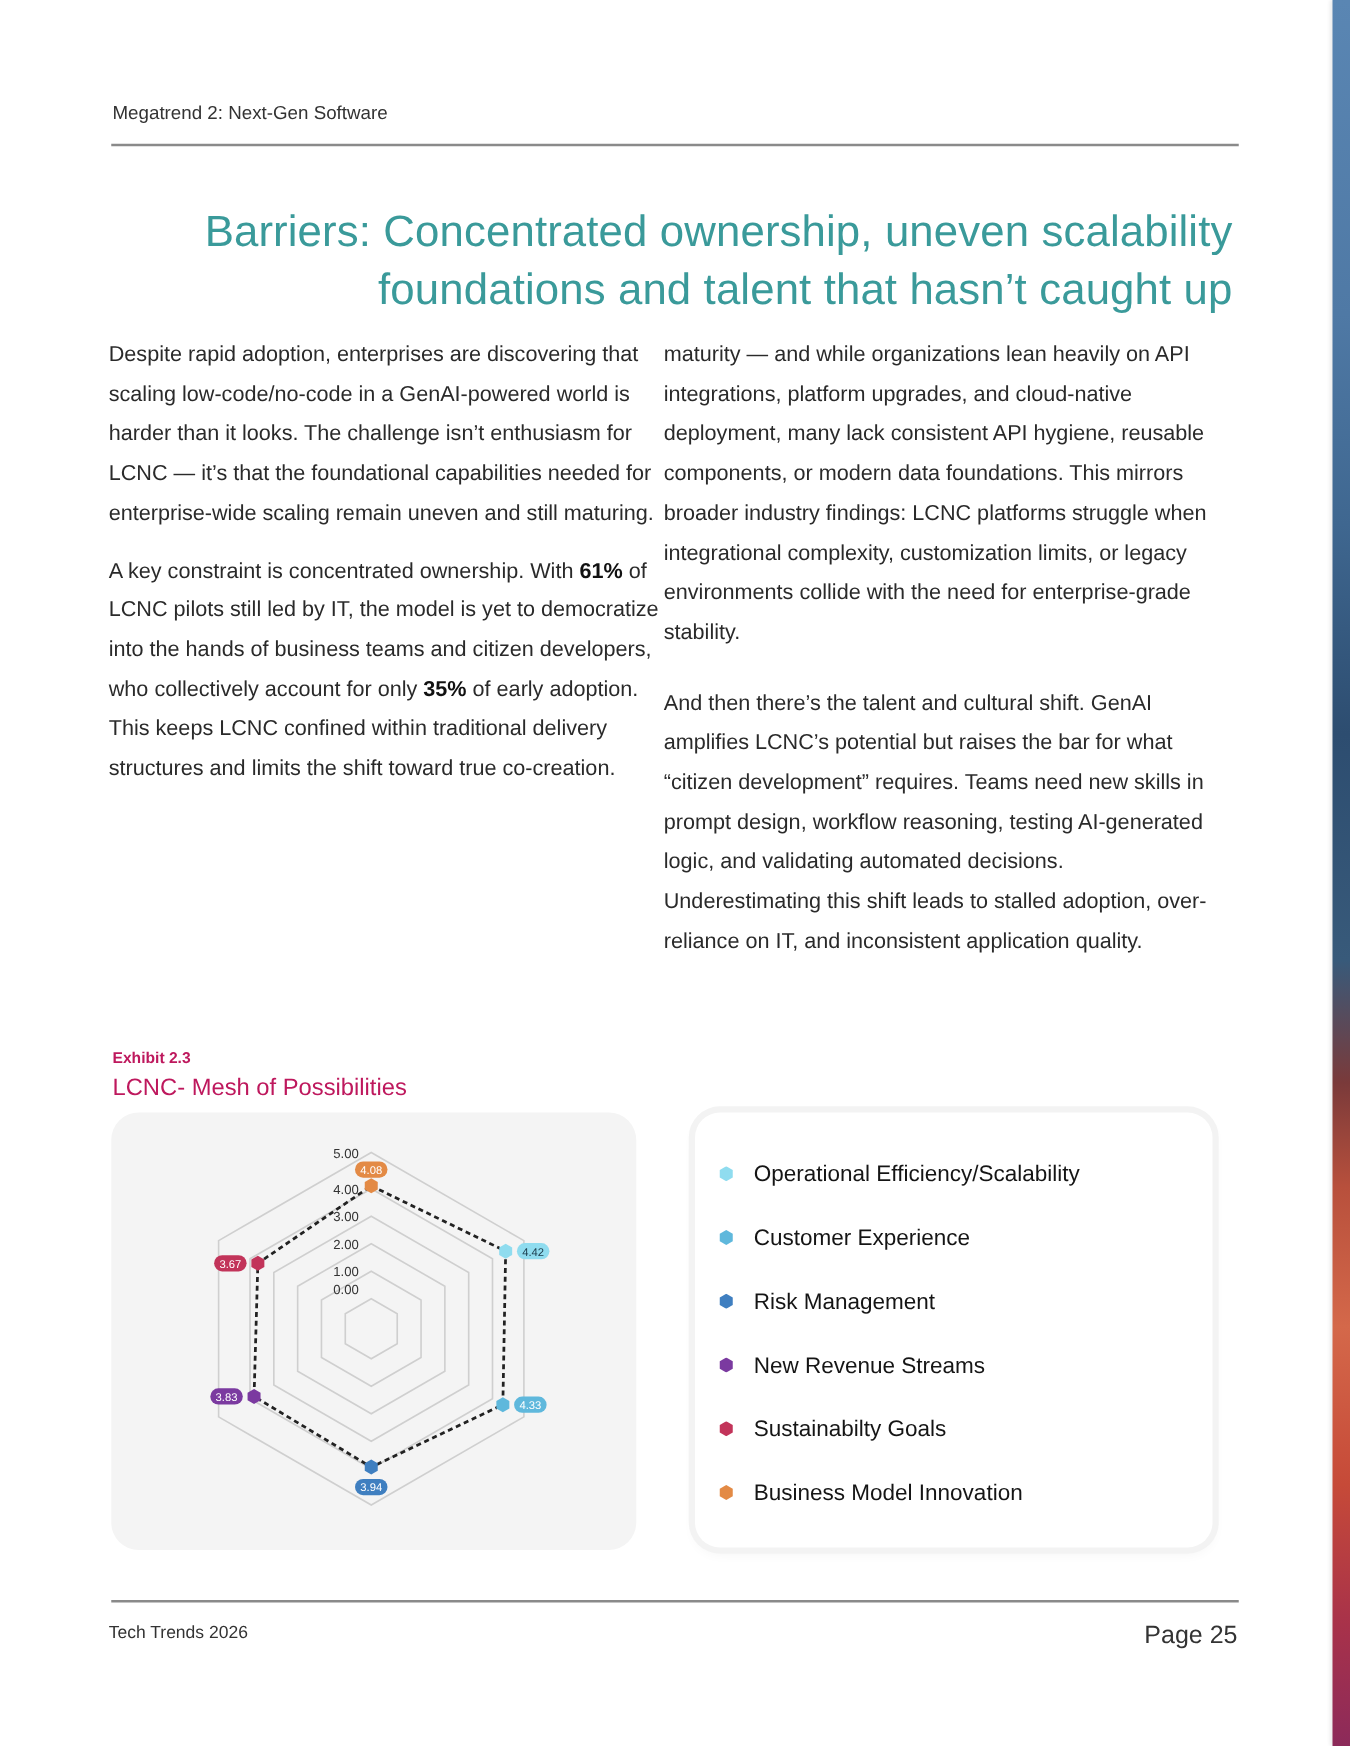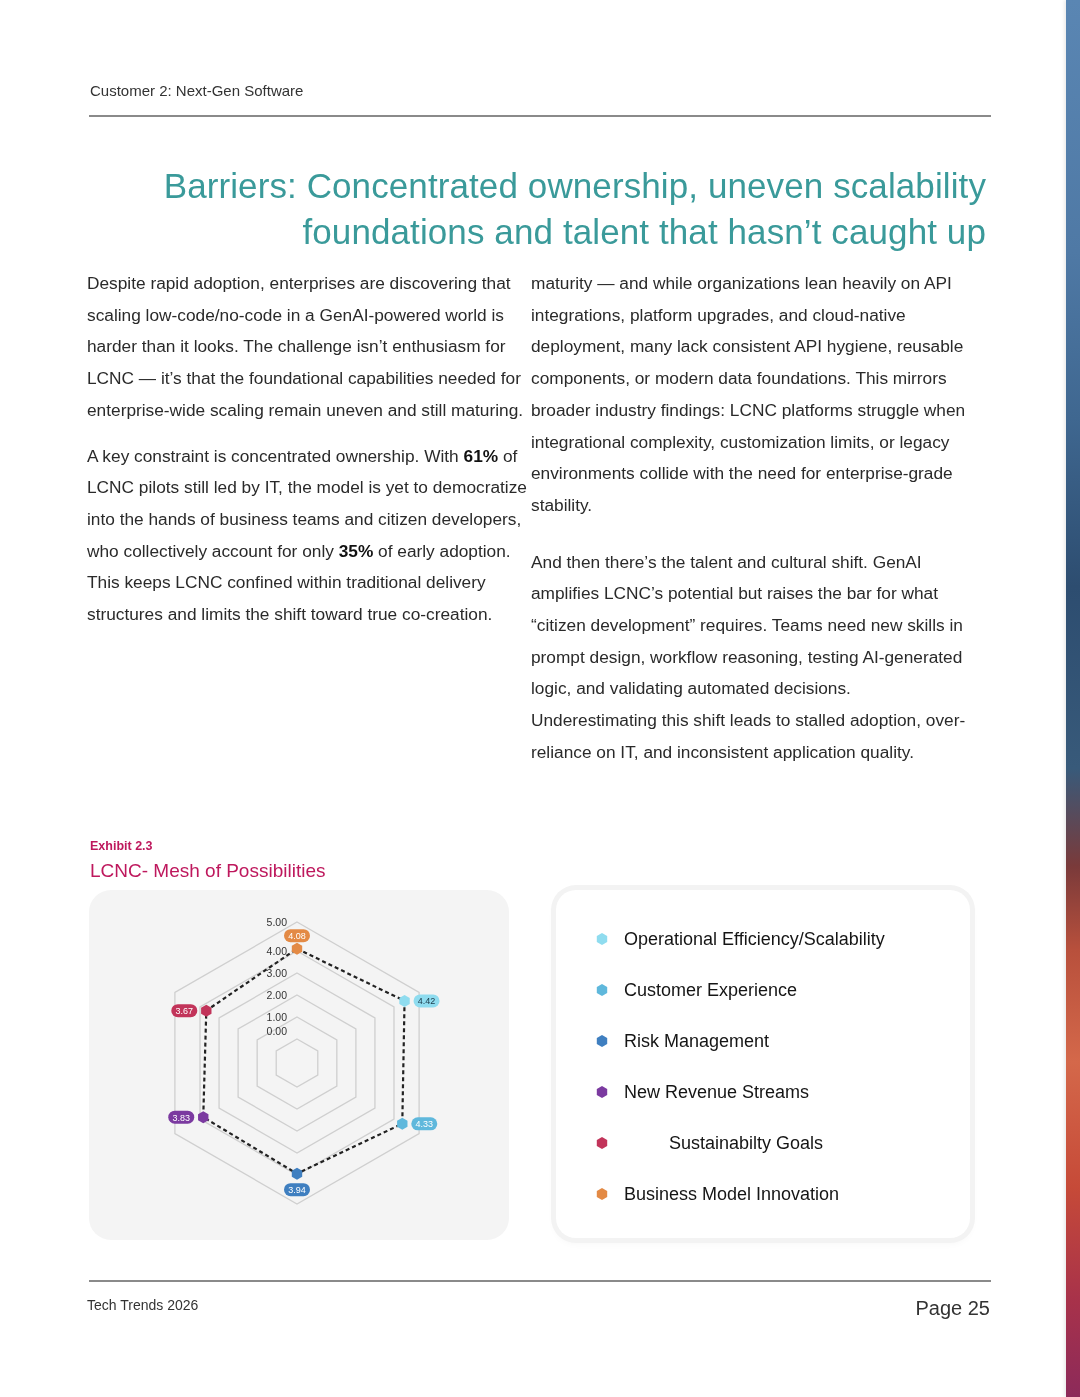--- a/index.html
+++ b/index.html
@@ -60,7 +60,7 @@
 
 <div class="side-strip"></div>
 
-<div class="running-head">Customer 2: Next-Gen Software</div>
+<div class="running-head">Megatrend 2: Next-Gen Software</div>
 <div class="rule top"></div>
 
 <h1 class="title">Barriers: Concentrated ownership, uneven scalability foundations and talent that hasn’t caught up</h1>

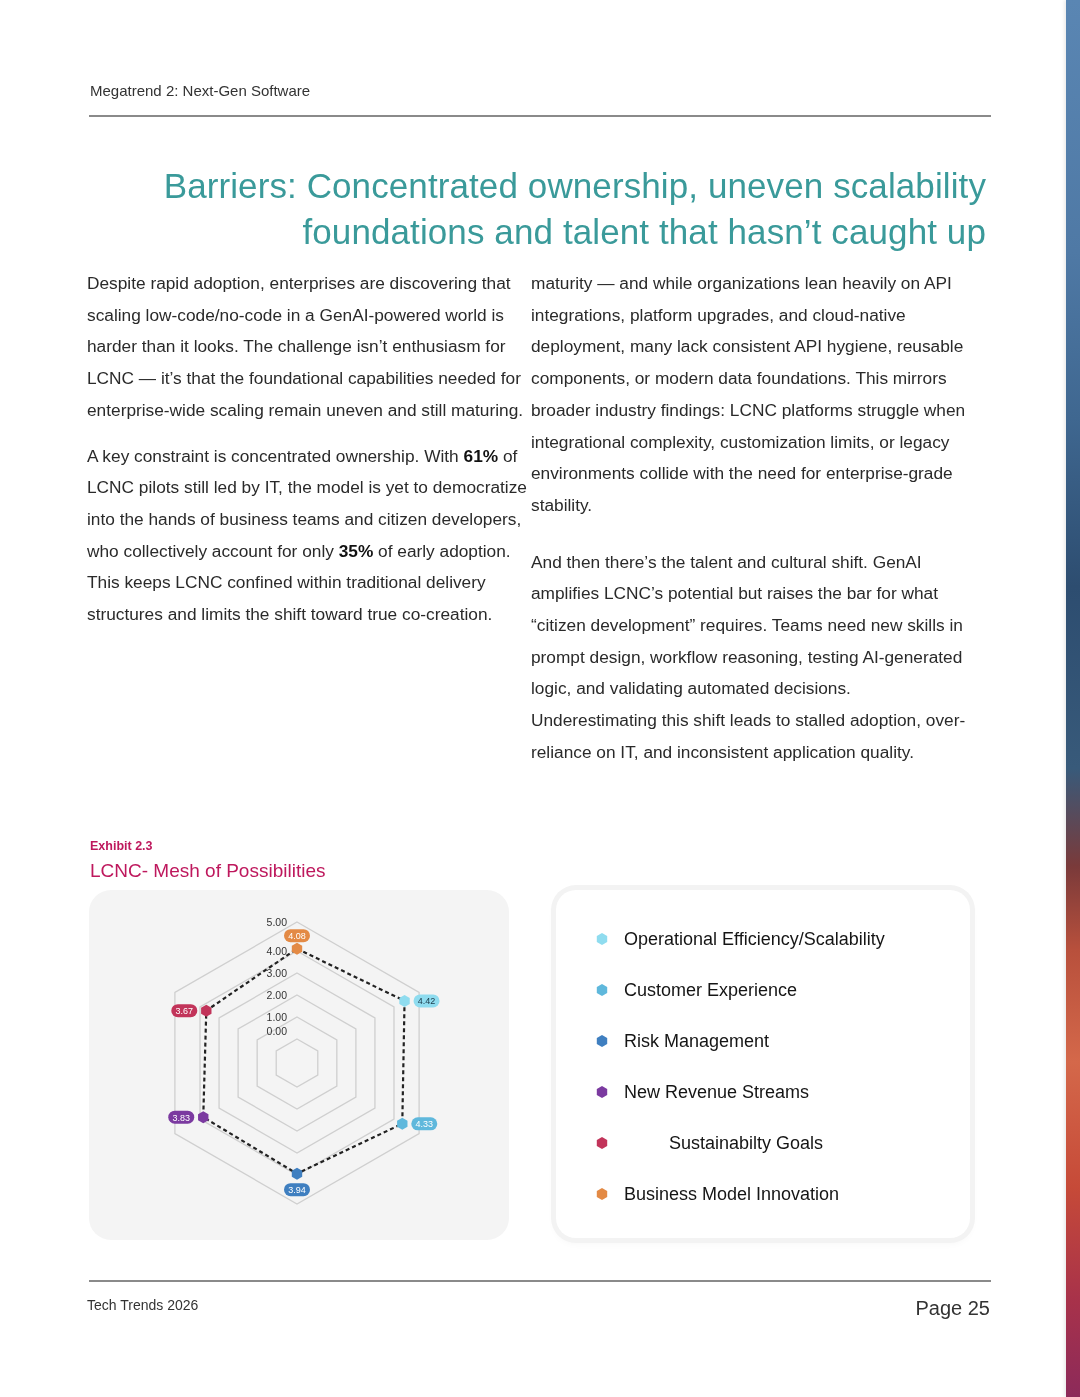--- a/index.html
+++ b/index.html
@@ -48,7 +48,7 @@
     background:#ffffff; border-radius:20px;
     box-shadow:0 0 0 5px #f3f3f3, 0 4px 10px rgba(0,0,0,0.05);
   }
-  .legend-item { position:absolute; left:40px; height:24px; display:flex; align-items:center;text-align:right; }
+  .legend-item { position:absolute; left:19px; height:24px; display:flex; align-items:center;text-align:right; }
   .legend-marker { width:12px; height:12px; margin-right:16px; }
   .legend-text { font-size:18px; color:#151515; }
 

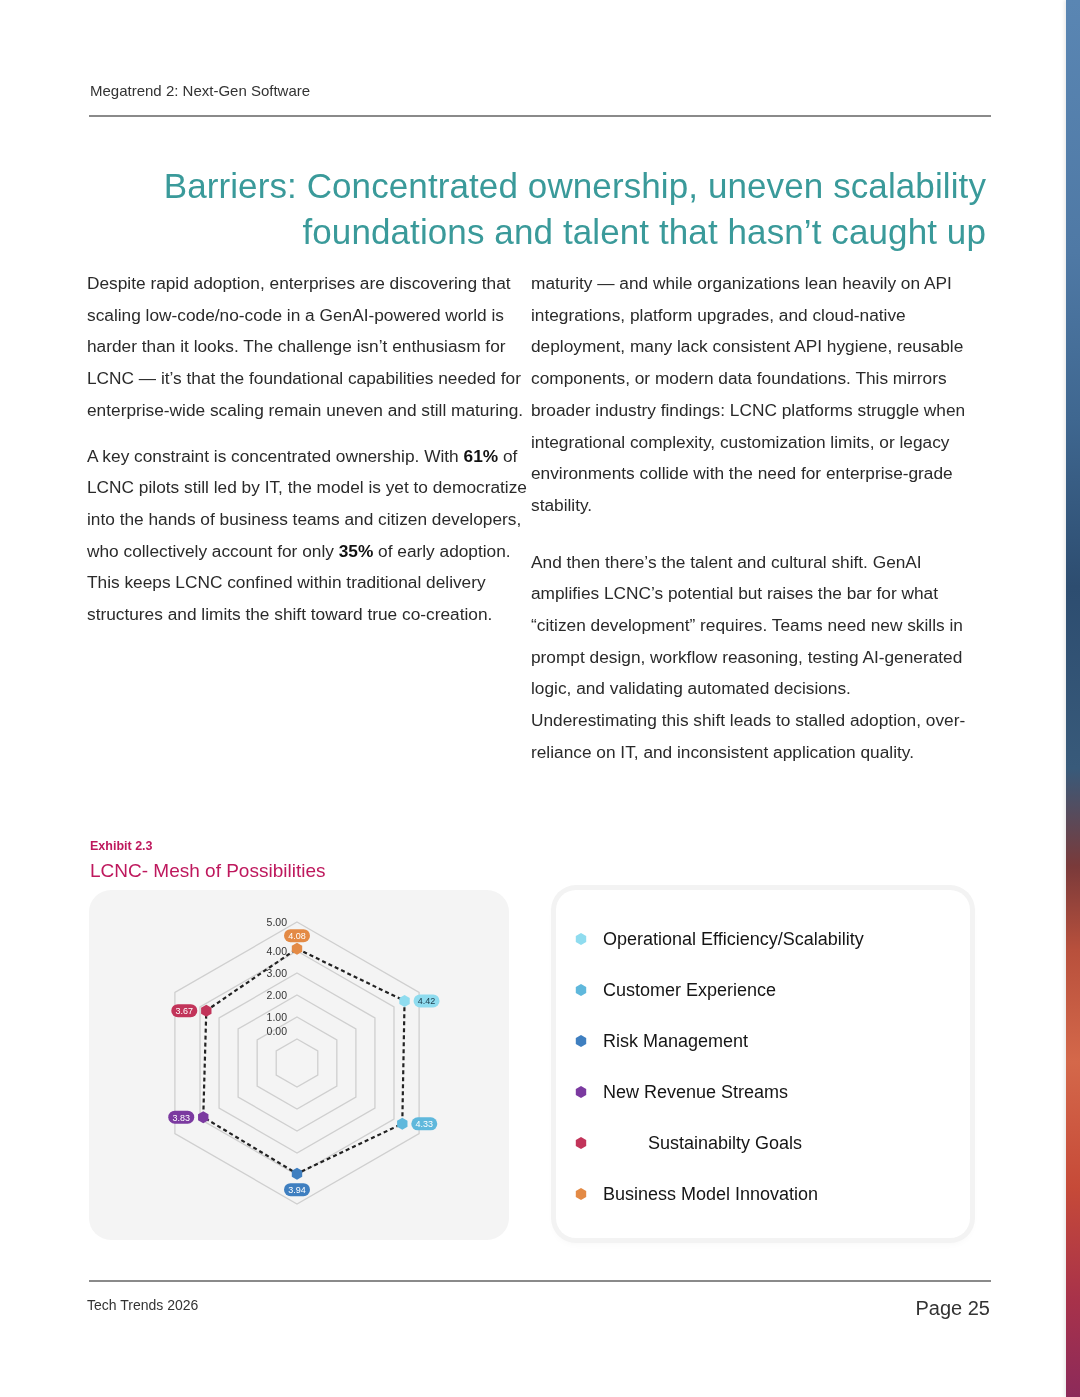--- a/index.html
+++ b/index.html
@@ -142,7 +142,7 @@
       </svg>
       <span class="legend-text">New Revenue Streams</span>
     </div>
-    <div class="legend-item" style="top: 241px; gap: 45px;">
+    <div class="legend-item" style="top: 241px;">
       <svg class="legend-marker" viewBox="0 0 12 12">
         <polygon points="6,0 11.2,3 11.2,9 6,12 0.8,9 0.8,3" fill="#c2345a"></polygon>
       </svg>

